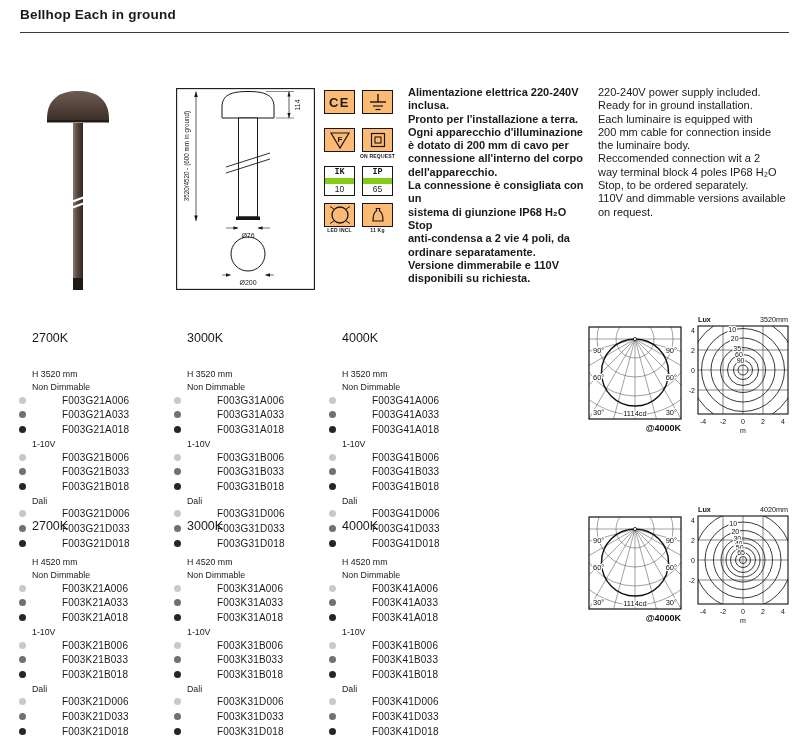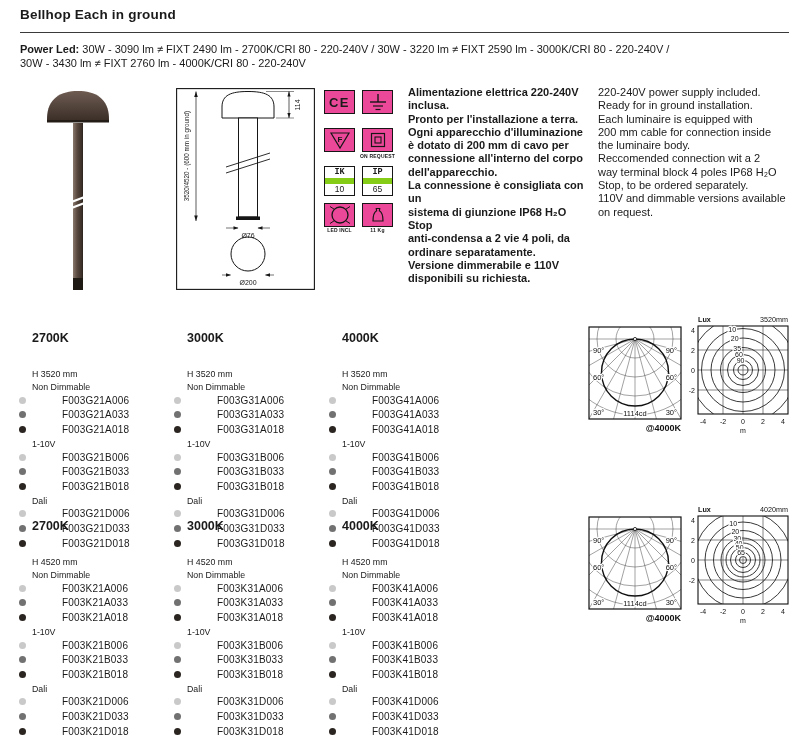--- a/index.html
+++ b/index.html
@@ -45,7 +45,6 @@
   <div class="abs page-title">Bellhop Each in ground</div>
   <div class="abs rule"></div>
 
-  <div class="abs power"><b>Power Led:</b> <span>30W - 3090 lm ≠ FIXT 2490 lm - 2700K/CRI 80 - 220-240V  /  30W - 3220 lm ≠ FIXT 2590 lm - 3000K/CRI 80 - 220-240V  /</span><br><span>30W - 3430 lm ≠ FIXT 2760 lm - 4000K/CRI 80 - 220-240V</span></div>
 
   <svg class="abs" style="left:33px;top:86px;" width="90" height="210" viewBox="0 0 90 210">
     <defs>

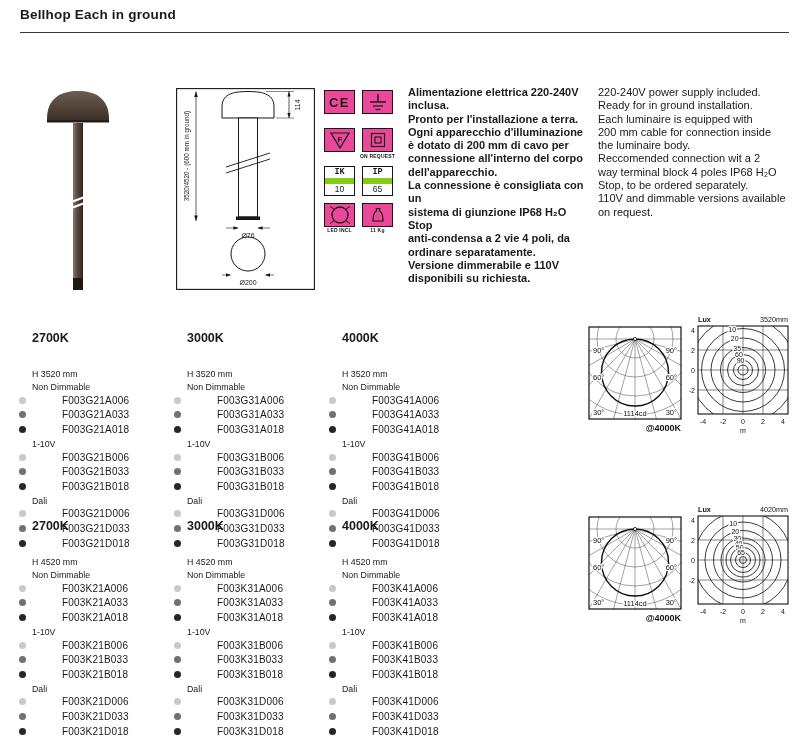--- a/index.html
+++ b/index.html
@@ -15,7 +15,7 @@
   .desc-en{left:598px;top:86px;width:200px;}
 
   
-  .icon-box{position:absolute;width:31px;height:24px;border:1.3px solid #161616;box-sizing:border-box;display:flex;align-items:center;justify-content:center;background:#ec4899;}
+  .icon-box{position:absolute;width:31px;height:24px;border:1.3px solid #161616;box-sizing:border-box;display:flex;align-items:center;justify-content:center;background:#fdba74;}
   .ce-text{font-size:13px;font-weight:bold;letter-spacing:1.5px;transform:scaleY(1.05);}
   .mini-table{position:absolute;width:31px;border:1px solid #161616;box-sizing:border-box;text-align:center;font-size:8.5px;background:#fff;}
   .mini-table .mt-top{height:11px;line-height:11px;border-bottom:6px solid #84cc16;font-weight:bold;font-family:Liberation Mono, monospace;}

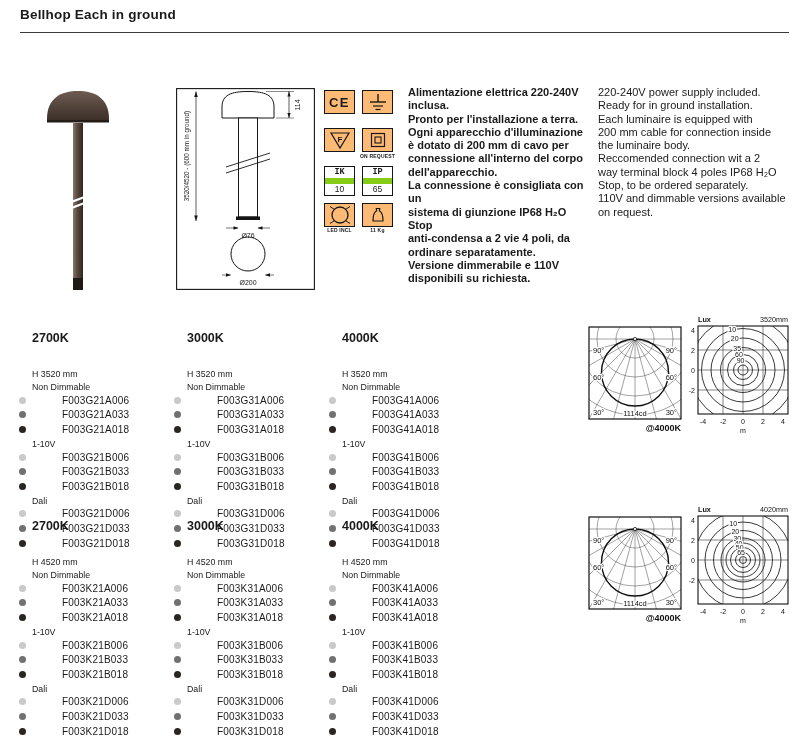--- a/index.html
+++ b/index.html
@@ -27,7 +27,7 @@
   .code-group.g0{top:331px;}
   .code-group.g1{top:519px;}
   .col{width:155px;}
-  .cct{font-weight:bold;font-size:12.5px;line-height:14px;margin-left:14px;}
+  .cct{font-weight:normal;font-size:12.5px;line-height:14px;margin-left:14px;}
   .hh{font-size:8.8px;line-height:12px;margin-left:14px;margin-top:23px;}
   .sec{font-size:8.8px;line-height:12px;margin-left:14px;margin-top:1px;}
   .crow{display:flex;align-items:center;height:14.6px;}

